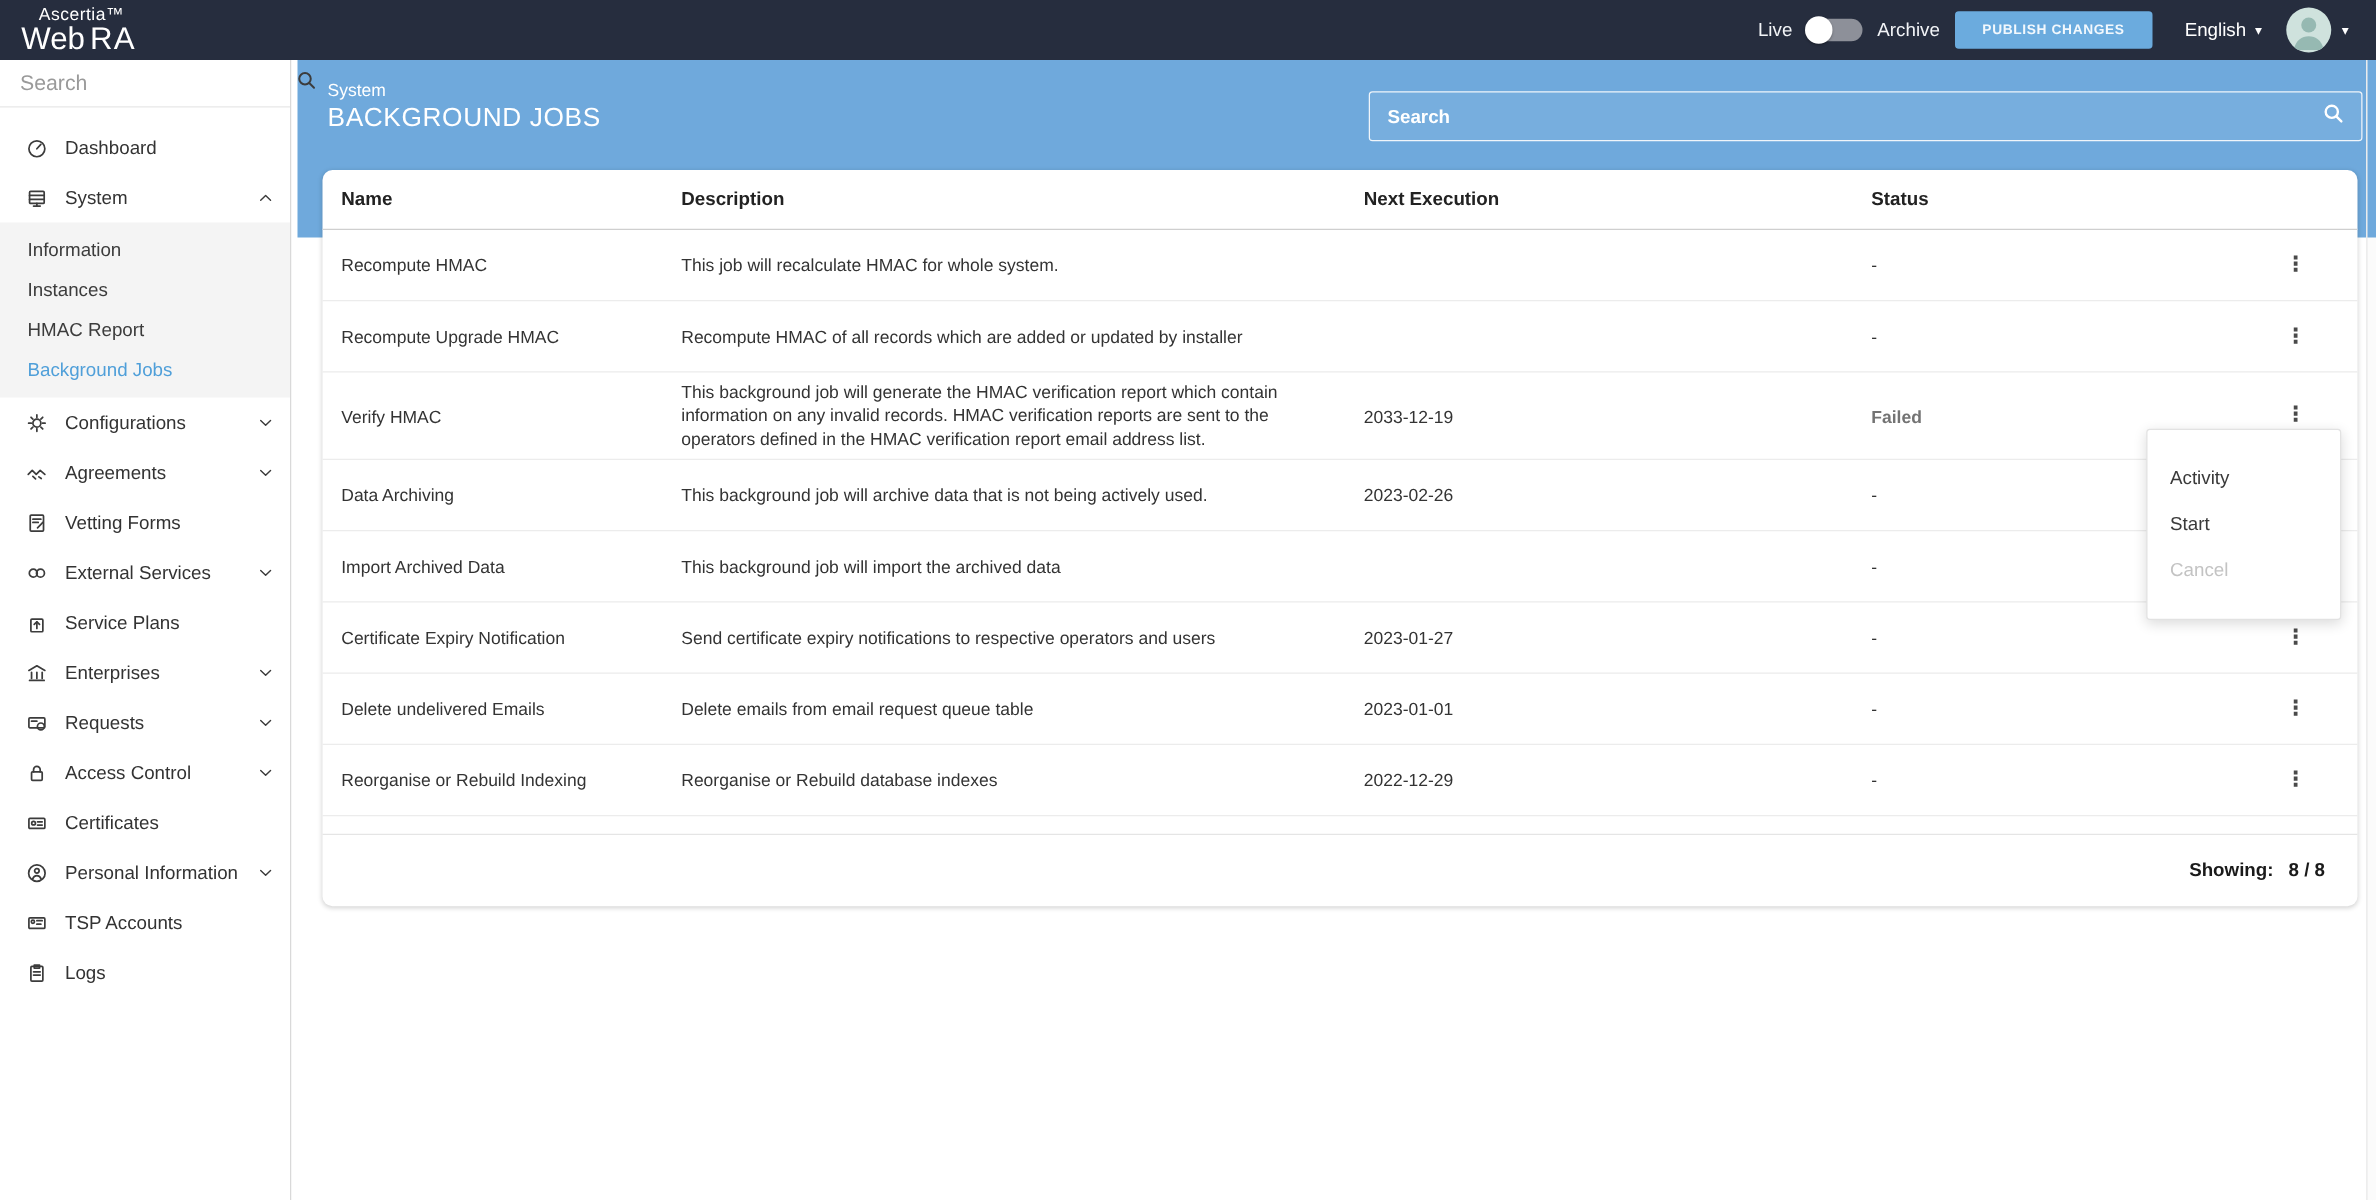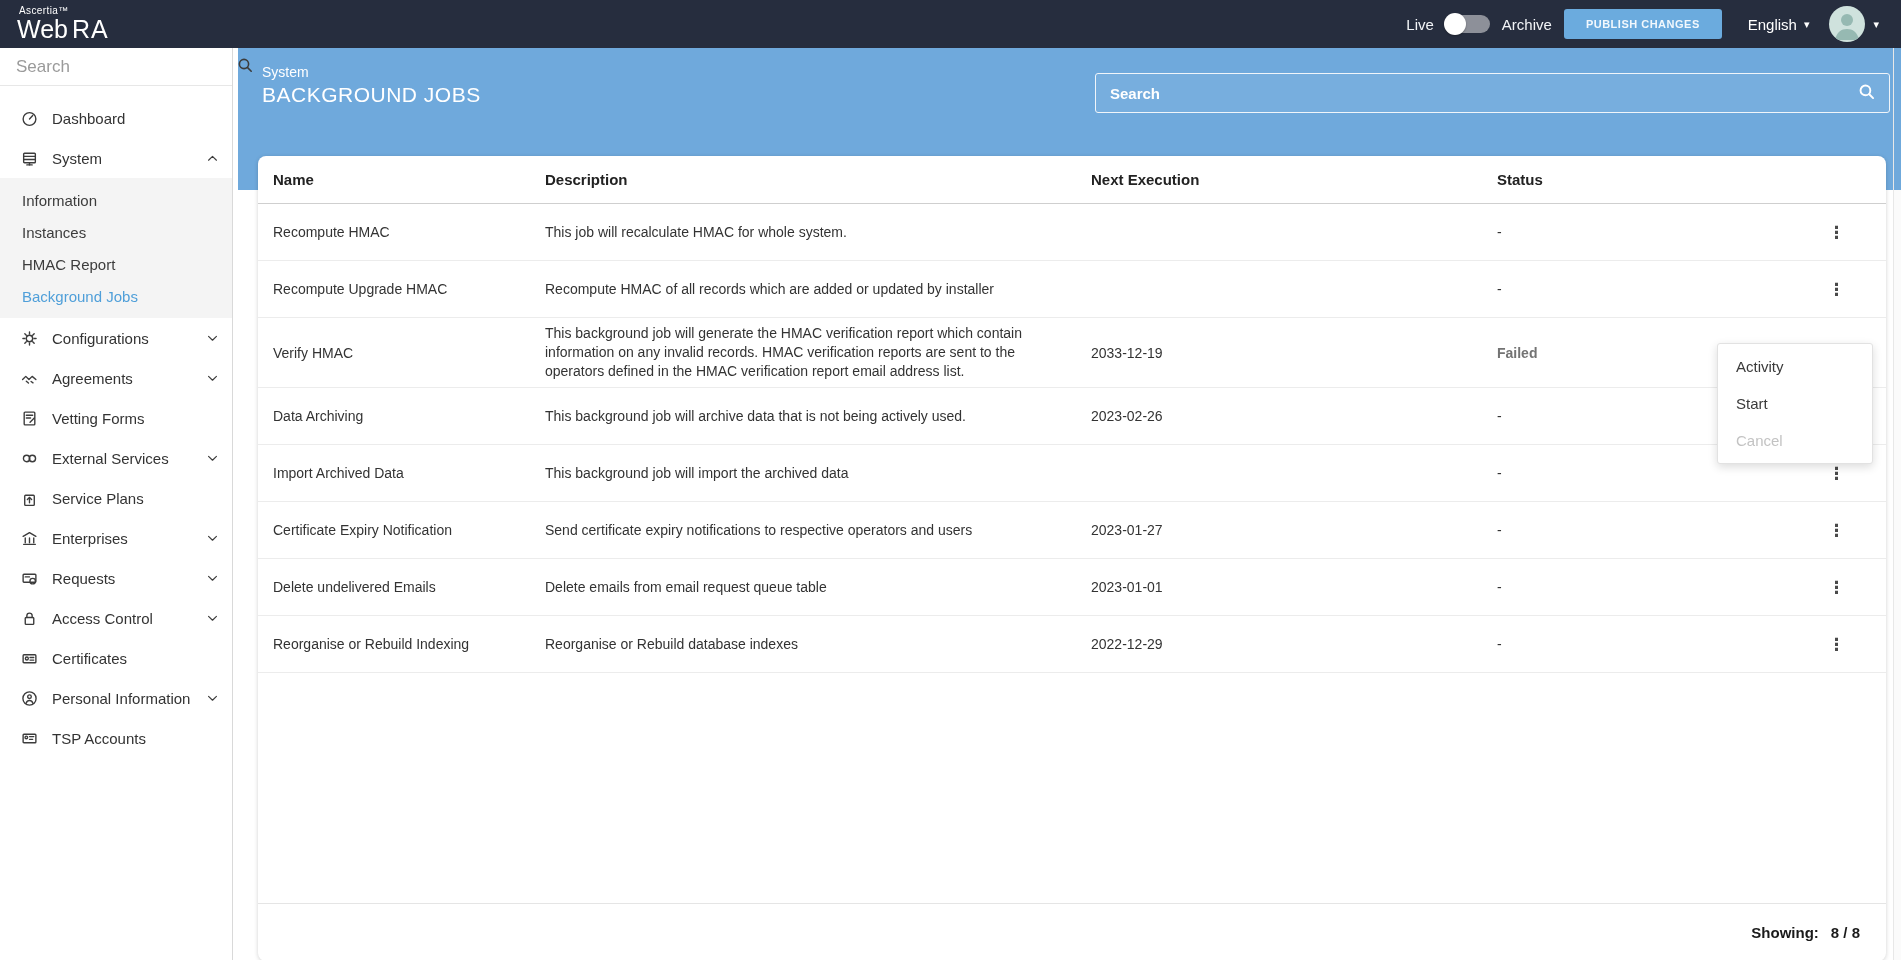--- a/index.html
+++ b/index.html
@@ -15,7 +15,7 @@
     background:#262d3e; display:flex; align-items:center; z-index:50;
   }
   .brand { padding-left:17px; display:flex; flex-direction:column; line-height:1; }
-  .brand-small { color:#fff; font-size:10px; letter-spacing:.4px; margin-left:2px; margin-bottom:1px; }
+  .brand-small { color:#fff; font-size:14px; letter-spacing:.4px; margin-left:14px; margin-bottom:1px; }
   .brand-big { color:#fff; font-size:25px; display:flex; }
   .brand-web { font-weight:300; }
   .brand-ra { font-weight:400; letter-spacing:1px; margin-left:4px; }

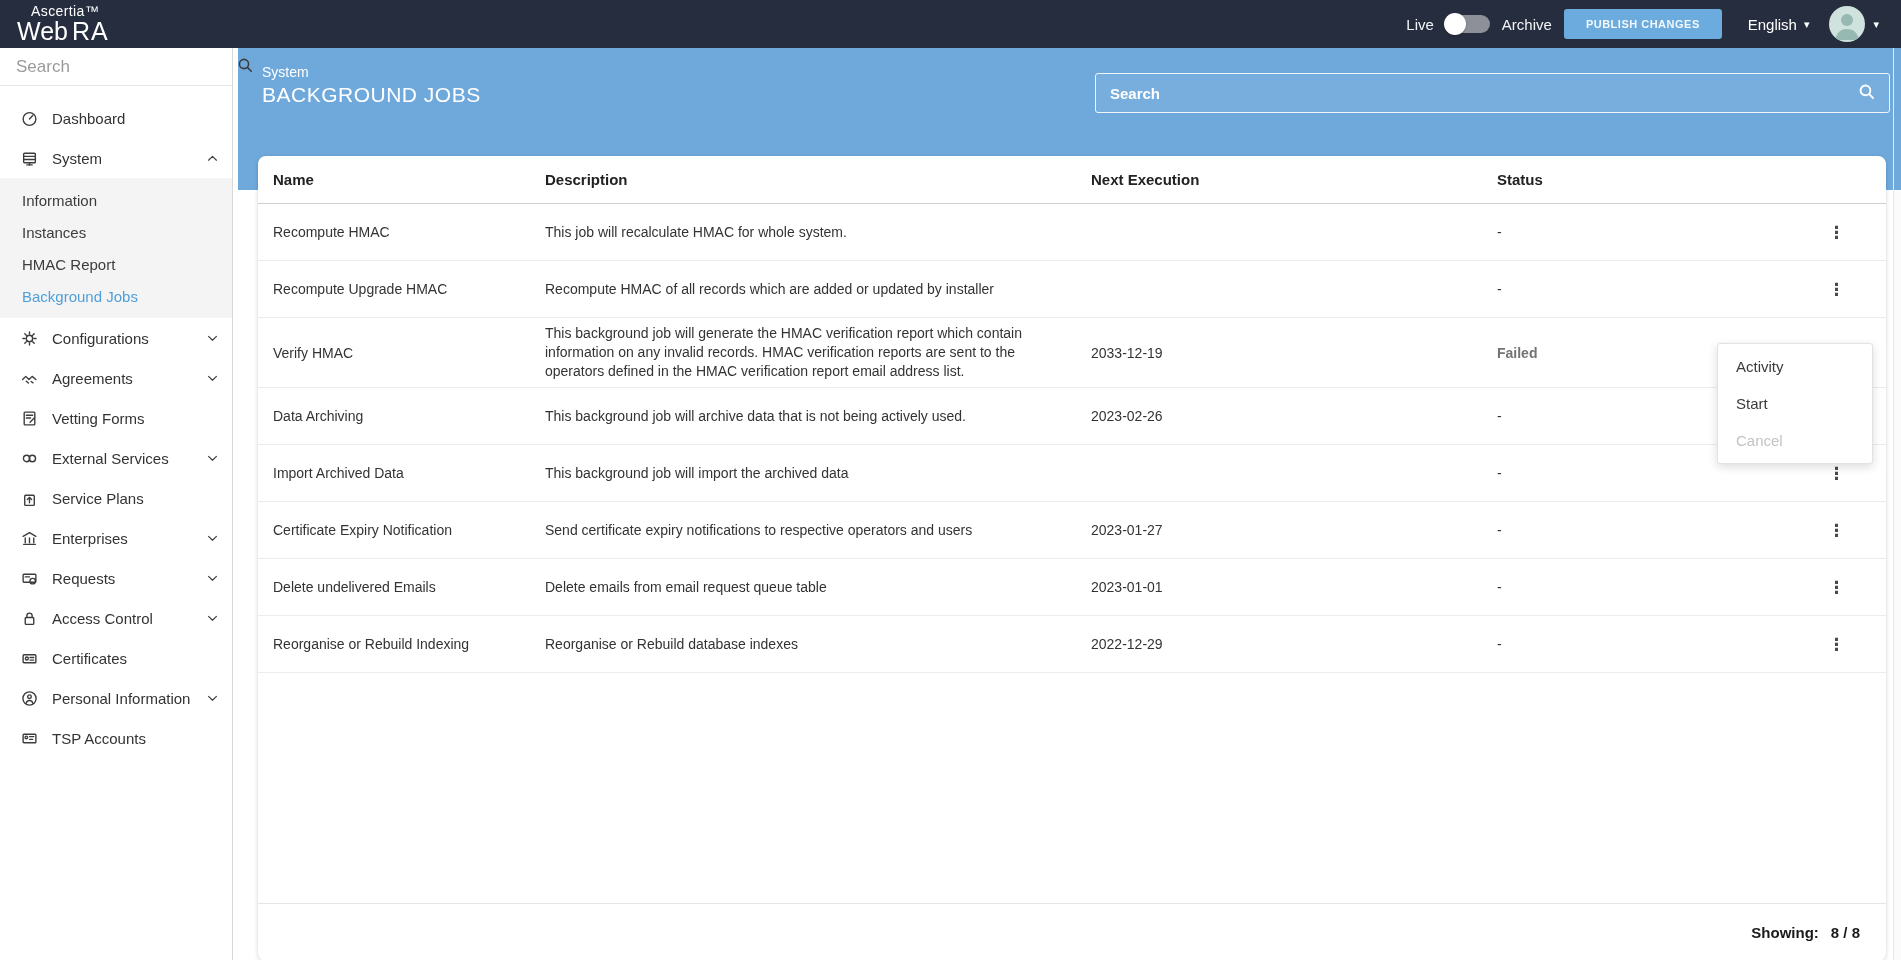--- a/index.html
+++ b/index.html
@@ -76,9 +76,9 @@
 
   
   .card {
-    position:absolute; left:24px; top:88px; width:1628px; height:805px;
+    position:absolute; left:24px; top:88px; width:1628px; height:589px;
     background:#fff; border-radius:8px; box-shadow:0 1px 4px rgba(0,0,0,.18);
-    display:flex; flex-direction:column; z-index:2;margin-top:20px;
+    display:flex; flex-direction:column; z-index:2;
   }
   .tgrid { display:grid; grid-template-columns:272px 546px 406px 300px 1fr; padding:0 15px; align-items:center; }
   .thead { height:48px; border-bottom:1px solid #cfcfcf; font-size:15px; font-weight:bold; color:#222; flex:none; }

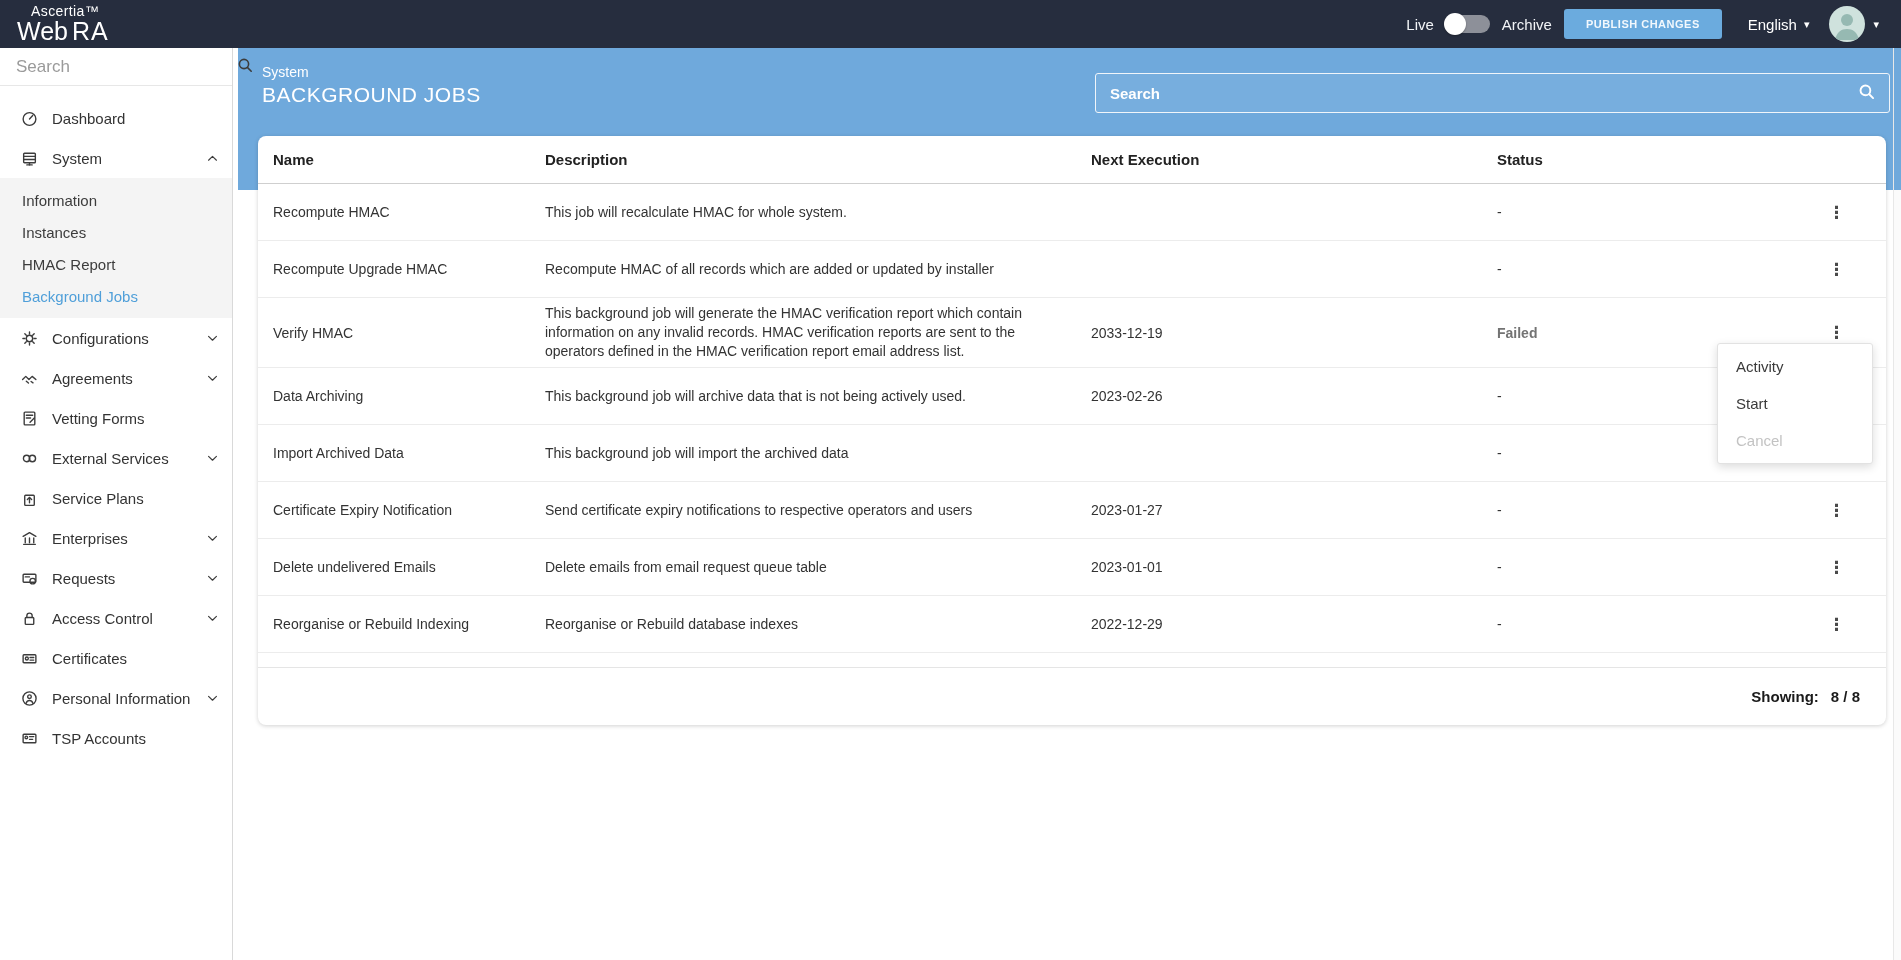--- a/index.html
+++ b/index.html
@@ -100,7 +100,7 @@
   .ctx-menu {
     position:absolute; left:1483px; top:295px; width:156px;
     background:#fff; border:1px solid #e2e2e2; border-radius:3px;
-    box-shadow:0 3px 10px rgba(0,0,0,.14); z-index:20; padding:4px 0;
+    box-shadow:0 3px 10px rgba(0,0,0,.14); z-index:20; padding:20px 0;
   }
   .ctx-item { padding:10px 18px; font-size:15px; color:#3a3a3a; cursor:pointer; }
   .ctx-item.disabled { color:#c3c3c3; cursor:default; }

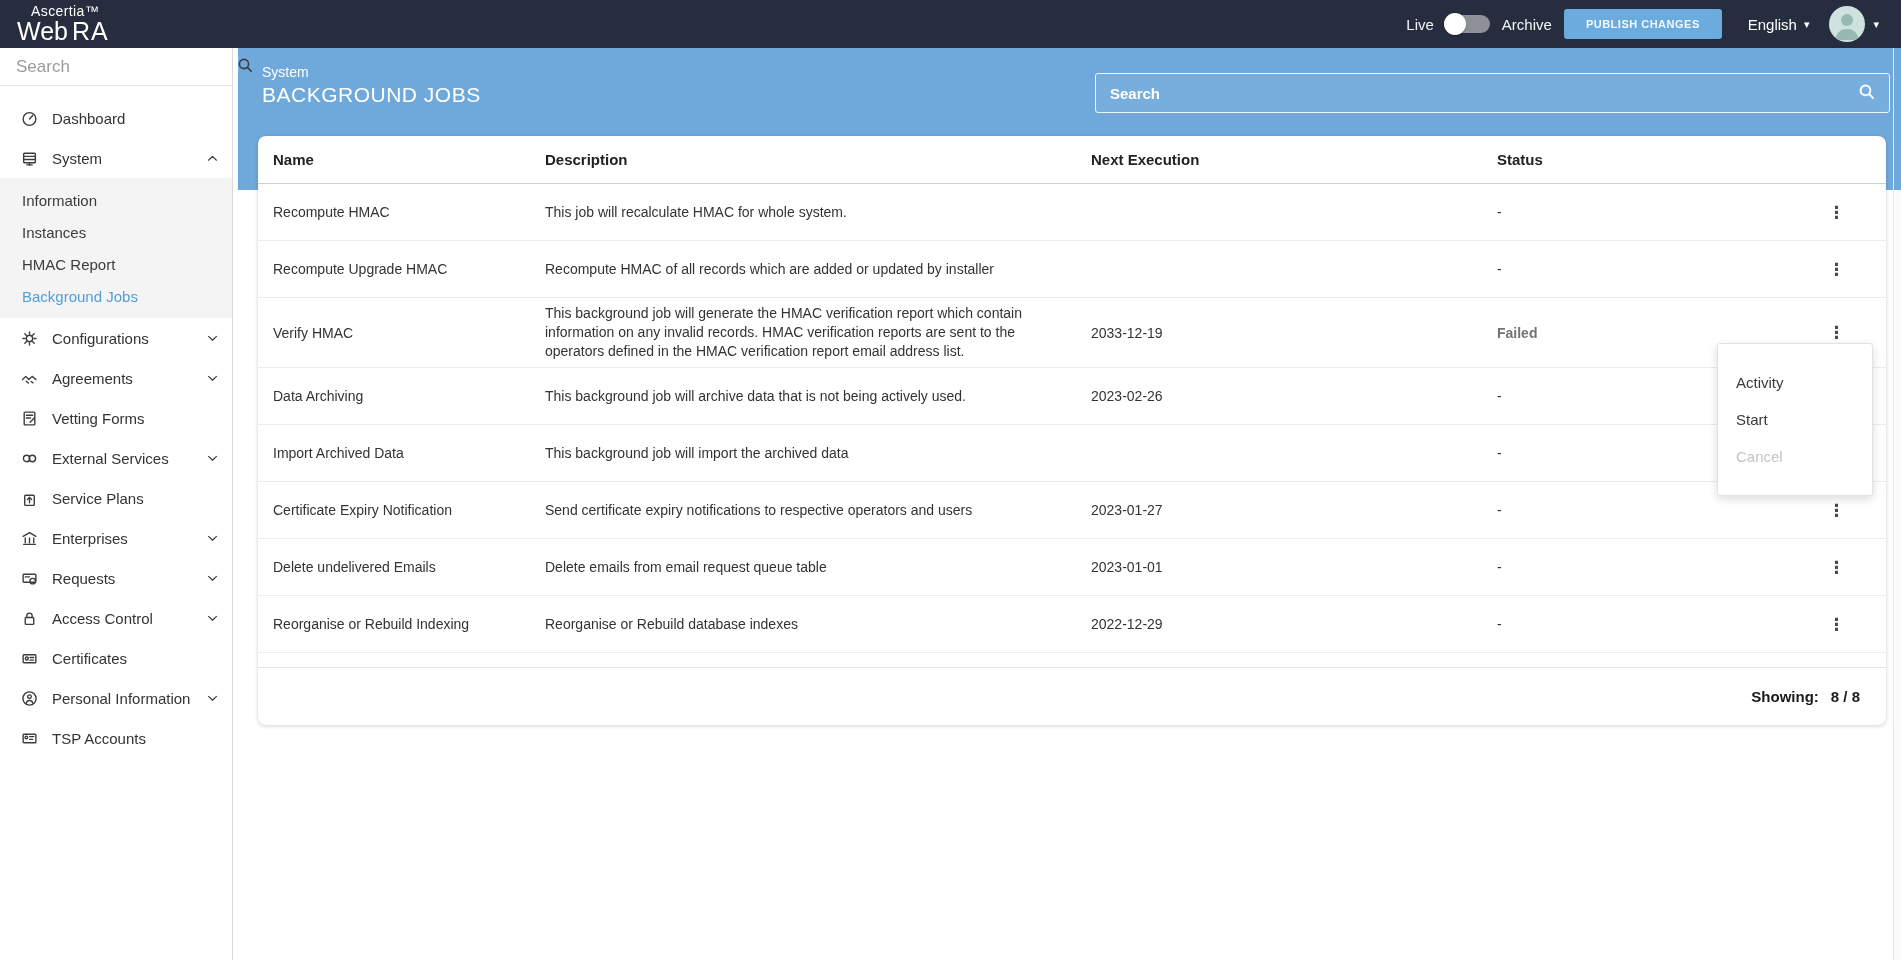--- a/index.html
+++ b/index.html
@@ -338,6 +338,17 @@
         </span>
         <span class="nav-label">TSP Accounts</span>
       </div>
+      <div class="nav-item">
+        <span class="nav-icon">
+          <svg class="lineicon" width="17" height="17" viewBox="0 0 16 16">
+            <rect x="3.5" y="3" width="9" height="11" rx="0.8"></rect>
+            <rect x="6" y="2" width="4" height="2.2"></rect>
+            <line x1="5.5" y1="7" x2="10.5" y2="7"></line>
+            <line x1="5.5" y1="9.5" x2="10.5" y2="9.5"></line>
+          </svg>
+        </span>
+        <span class="nav-label">Logs</span>
+      </div>
     </div>
 </div>
 

